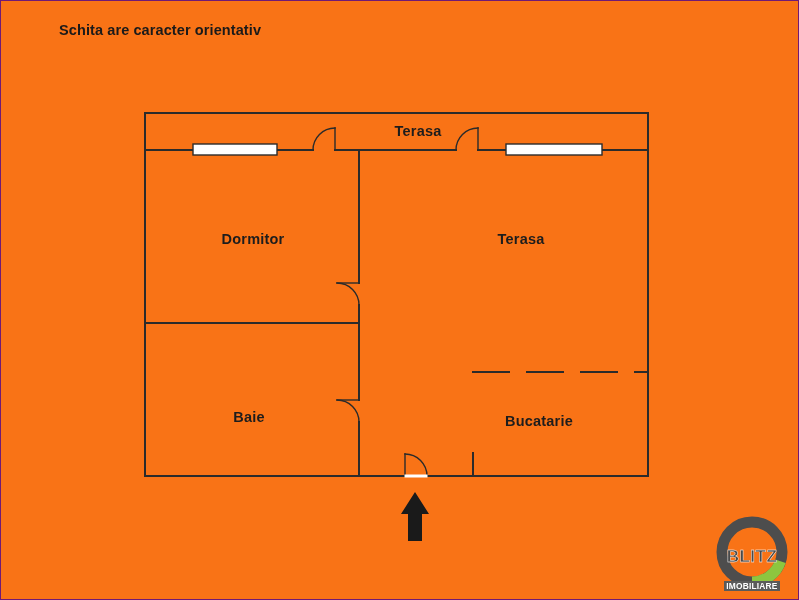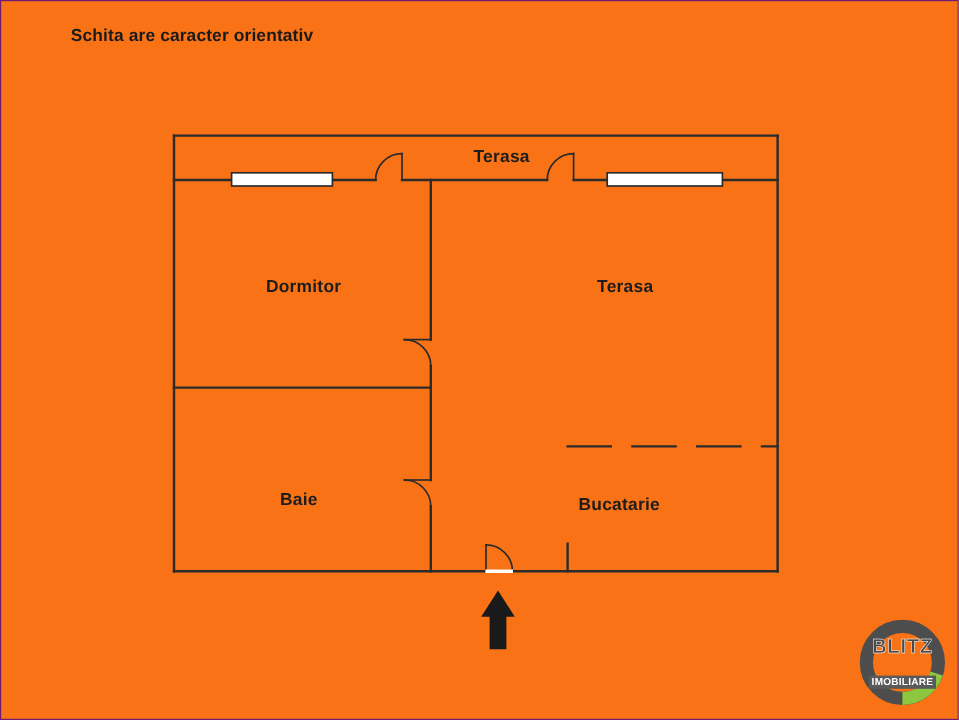--- a/index.html
+++ b/index.html
@@ -170,7 +170,7 @@
   <div class="room-label" style="left:247px; top:238px;padding-left:10px;">Dormitor</div>
   <div class="room-label" style="left:520px; top:238px;">Terasa</div>
   <div class="room-label" style="left:248px; top:416px;">Baie</div>
-  <div class="room-label" style="left:515px; top:420px;">Bucatarie</div>
+  <div class="room-label" style="left:538px; top:420px;">Bucatarie</div>
 
   <div id="logo">
     <svg width="78" height="78" viewBox="0 0 78 78">

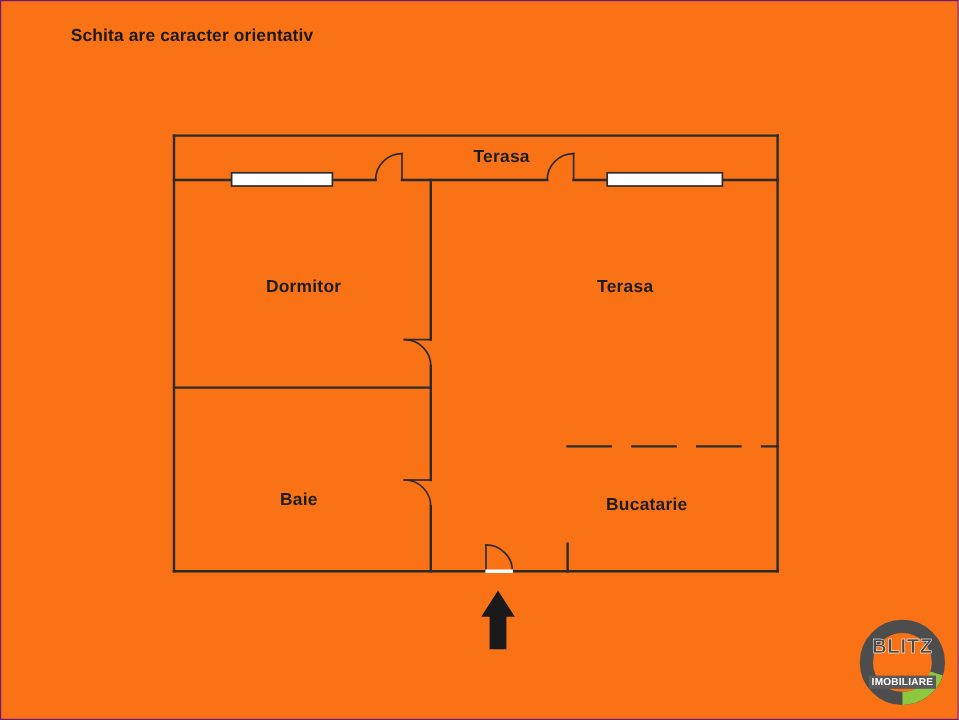--- a/index.html
+++ b/index.html
@@ -59,7 +59,7 @@
     display: flex;
     flex-direction: column;
     align-items: center;
-    justify-content: center;
+    justify-content: flex-end;
     pointer-events: none;
   }
   .logo-blitz {

